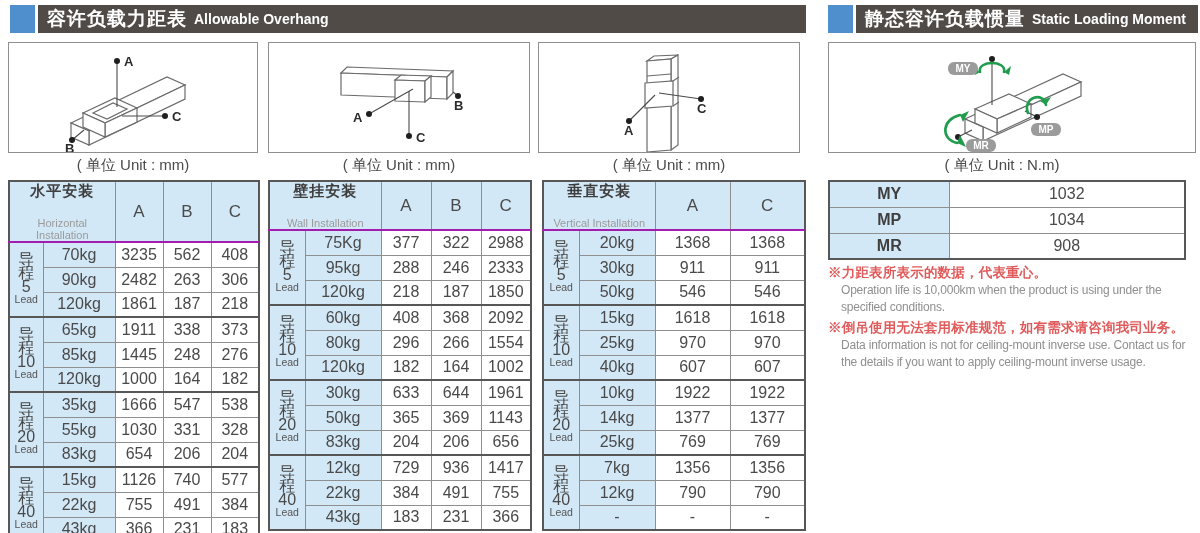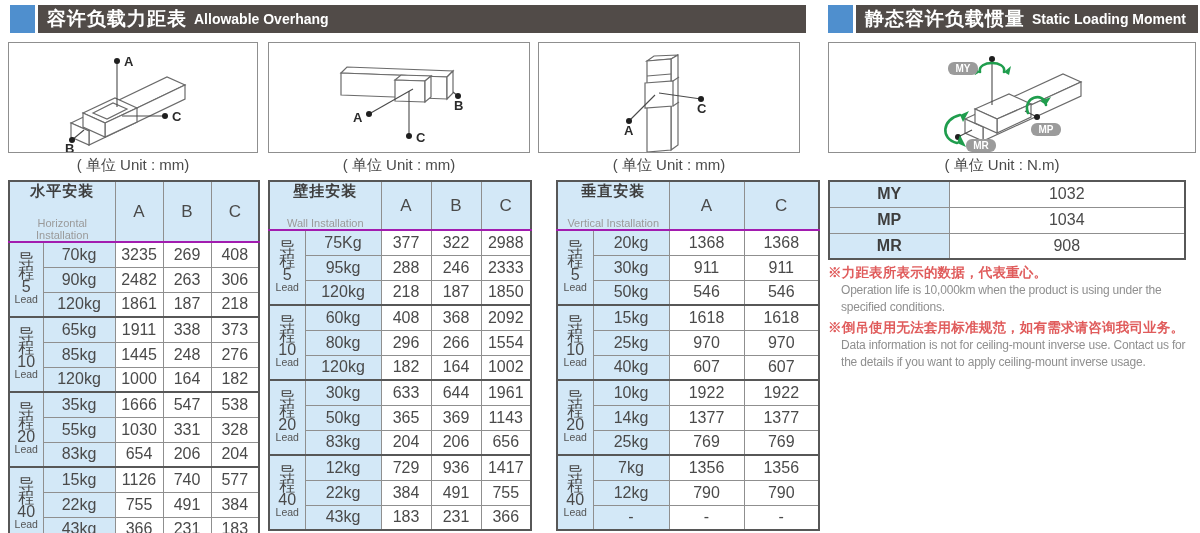--- a/index.html
+++ b/index.html
@@ -413,7 +413,7 @@
         </tbody>
       </table>
   </div>
-  <div class="tbl-wrap" style="left:556px; width:214px;">
+  <div class="tbl-wrap" style="left:542px; width:214px;">
     <table class="install">
         <colgroup>
           <col style="width: 36px;">

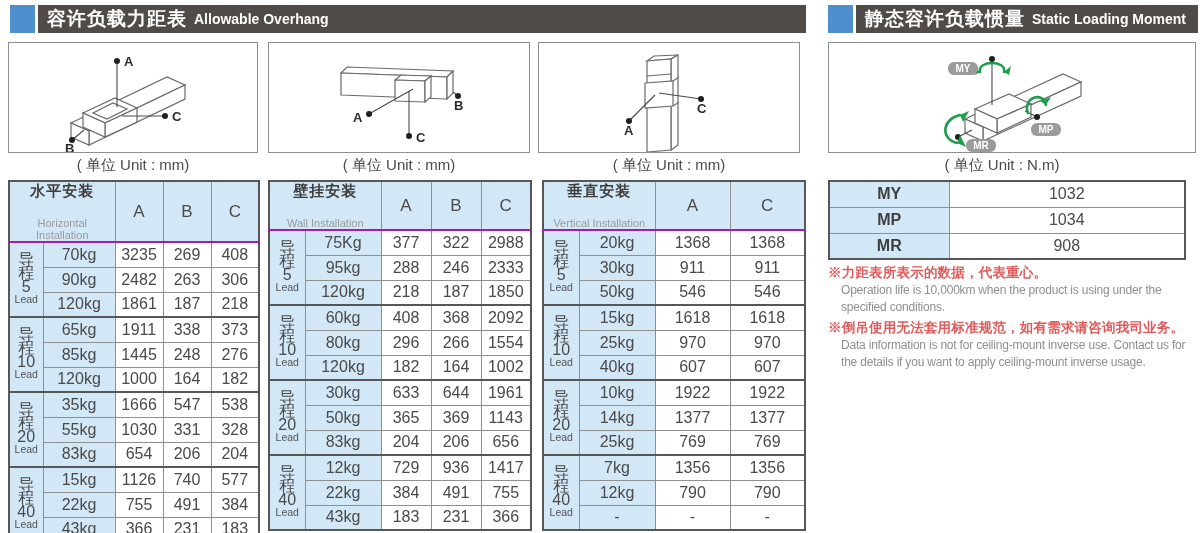--- a/index.html
+++ b/index.html
@@ -203,7 +203,7 @@
             </td>
             <td class="kg-cell">70kg</td>
             <td class="val-cell">3235</td>
-            <td class="val-cell">269</td>
+            <td class="val-cell">562</td>
             <td class="val-cell">408</td>
           </tr>
           <tr>

